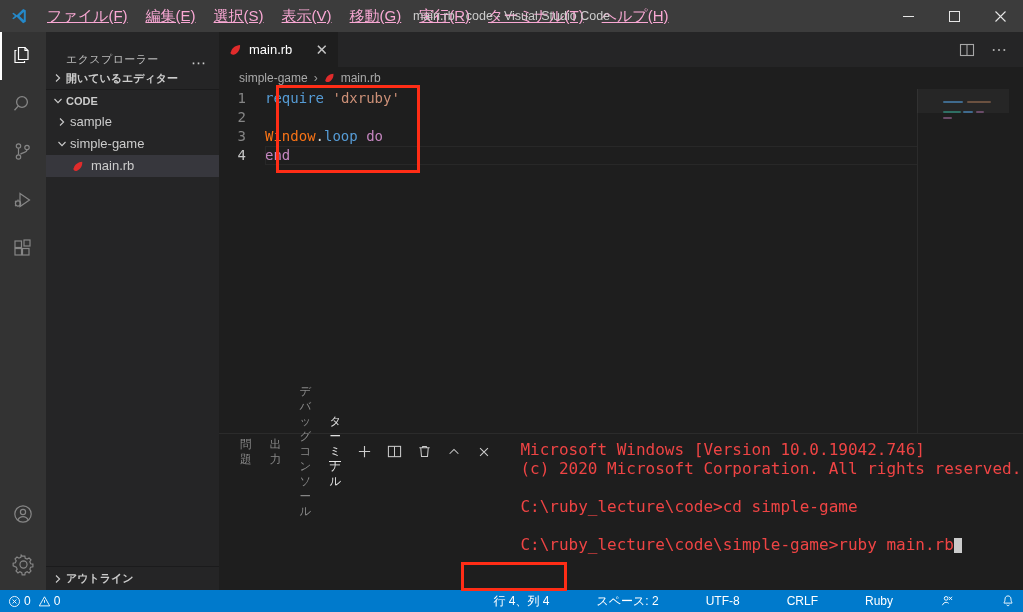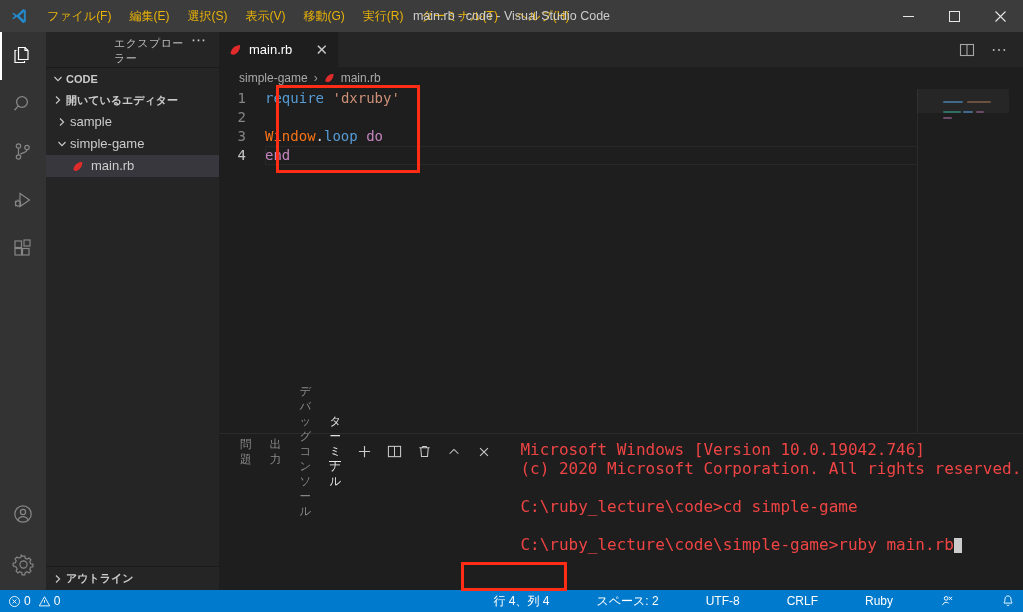--- a/index.html
+++ b/index.html
@@ -25,11 +25,12 @@
   .menus { display: flex; align-items: center; gap: 0px; }
   .menu-item {
     padding: 4px 9px;
-    font-size: 12px;
-    color: #eab308;
+    font-size: 15px;
+    color: #f9a8d4;
     white-space: nowrap;
     line-height: 16px;
     cursor: default;
+    text-decoration: underline;
   }
   .win-title {
     position: absolute; left: 0; right: 0; top: 0; bottom: 0;

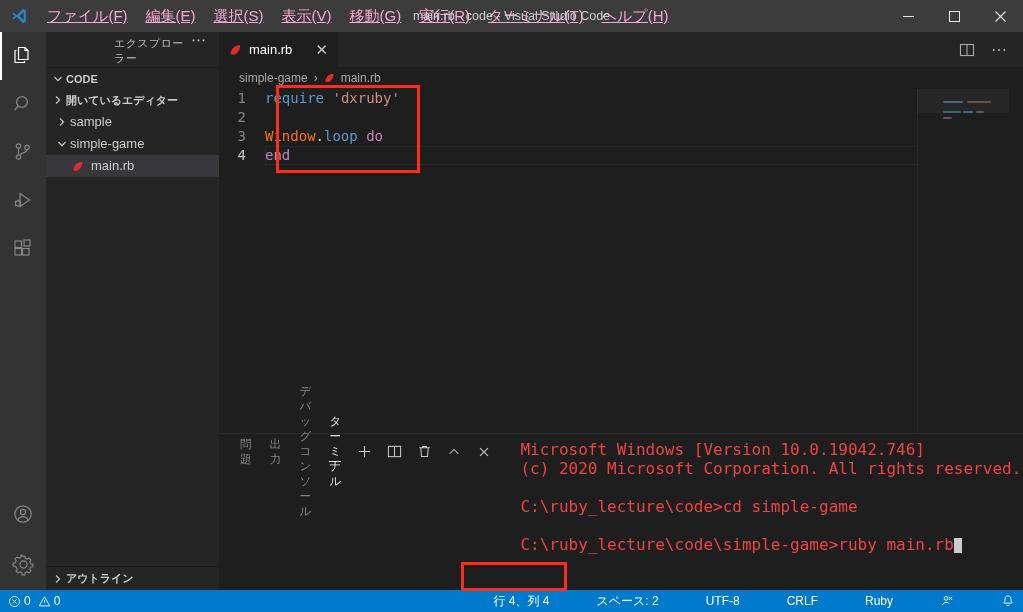--- a/index.html
+++ b/index.html
@@ -77,11 +77,10 @@
   }
   .sb-head {
     height: 35px; flex: 0 0 35px;
-    display: flex; align-items: flex-start;
-    padding: 4px 8px 0 20px;
+    display: flex; align-items: flex-end;
+    padding: 11px 8px 0 20px;
     font-size: 11px; letter-spacing: .4px;
     color: #bbbbbb;
-    margin-left: 48px;
   }
   .sb-head .dots { margin-left: auto; color: #cccccc; font-size: 15px; letter-spacing: 1px; line-height: 8px; padding-right: 4px;}
   .sb-section {

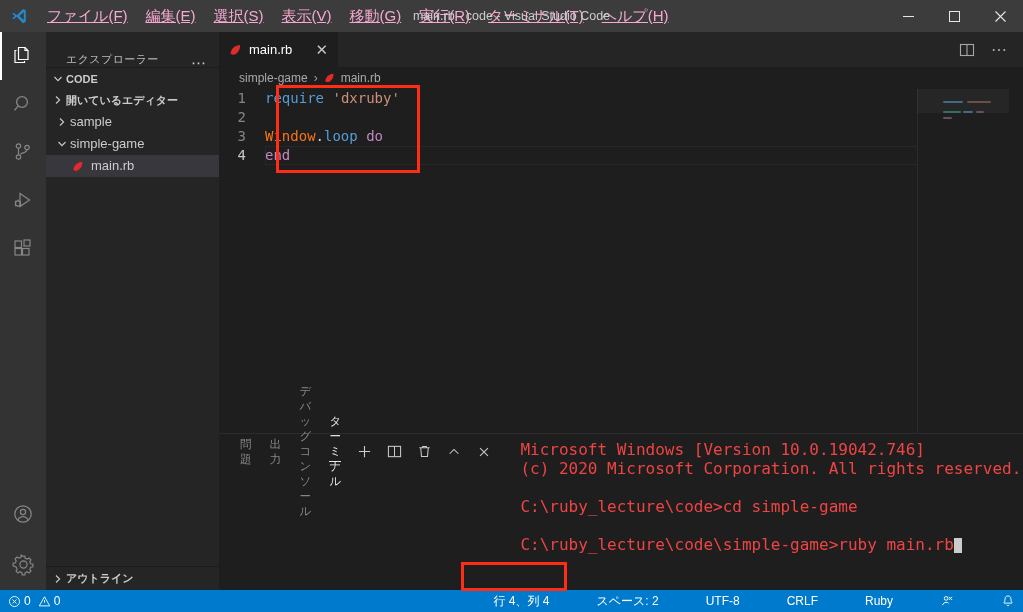--- a/index.html
+++ b/index.html
@@ -370,6 +370,15 @@
         <span class="dots">⋯</span>
       </div>
 
+      <div class="sb-section noborder">
+        <span class="chev">
+          <svg width="10" height="10" viewBox="0 0 10 10" class="icon-svg">
+              <path d="M3 1.5L6.6 5 3 8.5" fill="none" stroke="#cccccc" stroke-width="1.1"></path>
+            </svg>
+        </span>
+        <span>開いているエディター</span>
+      </div>
+
       <div class="sb-section">
         <span class="chev">
           <svg width="10" height="10" viewBox="0 0 10 10" class="icon-svg">
@@ -377,15 +386,6 @@
             </svg>
         </span>
         <span>CODE</span>
-      </div>
-
-      <div class="sb-section noborder">
-        <span class="chev">
-          <svg width="10" height="10" viewBox="0 0 10 10" class="icon-svg">
-              <path d="M3 1.5L6.6 5 3 8.5" fill="none" stroke="#cccccc" stroke-width="1.1"></path>
-            </svg>
-        </span>
-        <span>開いているエディター</span>
       </div>
 
       <div class="tree">

